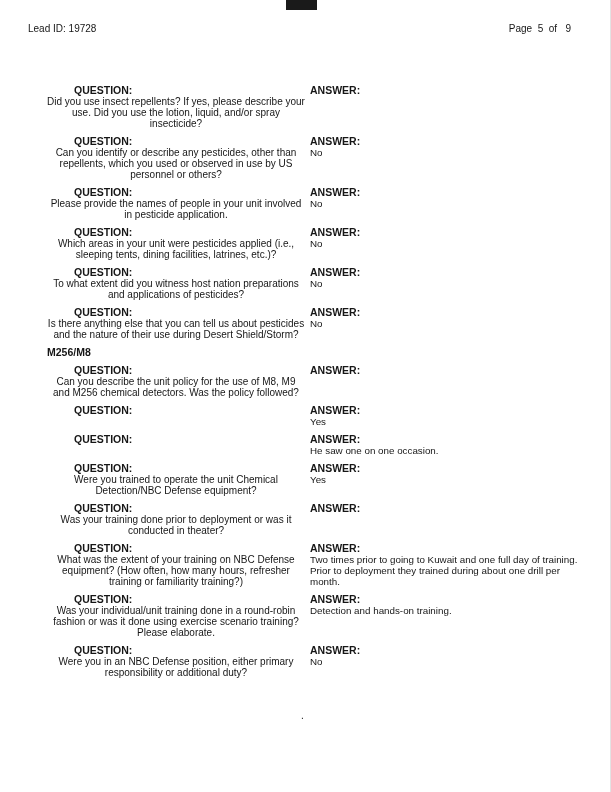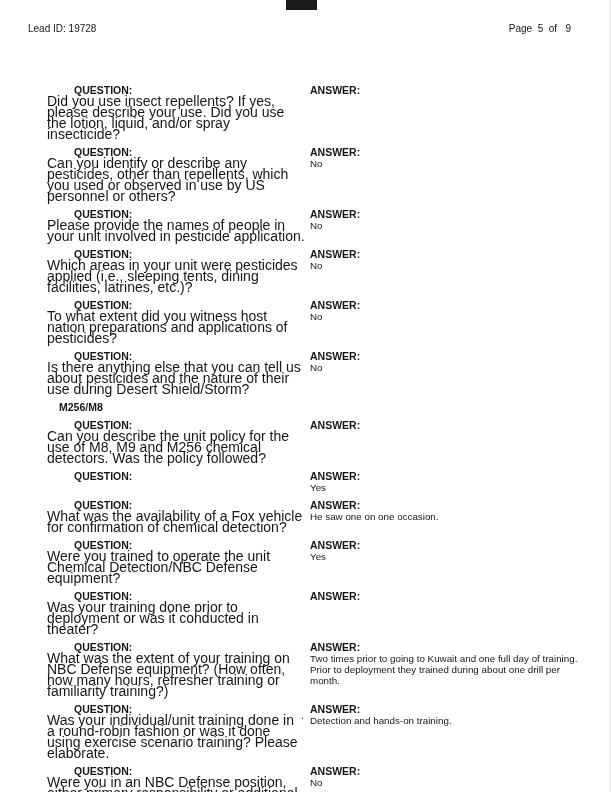--- a/index.html
+++ b/index.html
@@ -63,9 +63,10 @@
   .q-label { padding-left: 27px; }
 
   .q-text {
-    font-size: 14px;
+    font-size: 10px;
     line-height: 11px;
     width: 258px;
+    text-align: center;
   }
 
   .a-text {

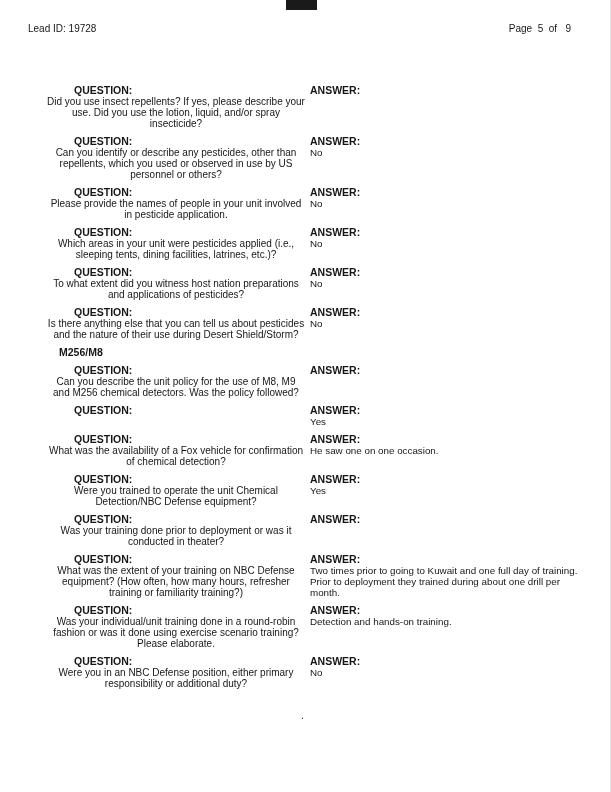--- a/index.html
+++ b/index.html
@@ -79,7 +79,7 @@
     font-weight: bold;
     font-size: 10.5px;
     line-height: 12px;
-    margin: 1px 0 6px 12px;
+    margin: 1px 0 6px 0;
   }
 
   .stray {

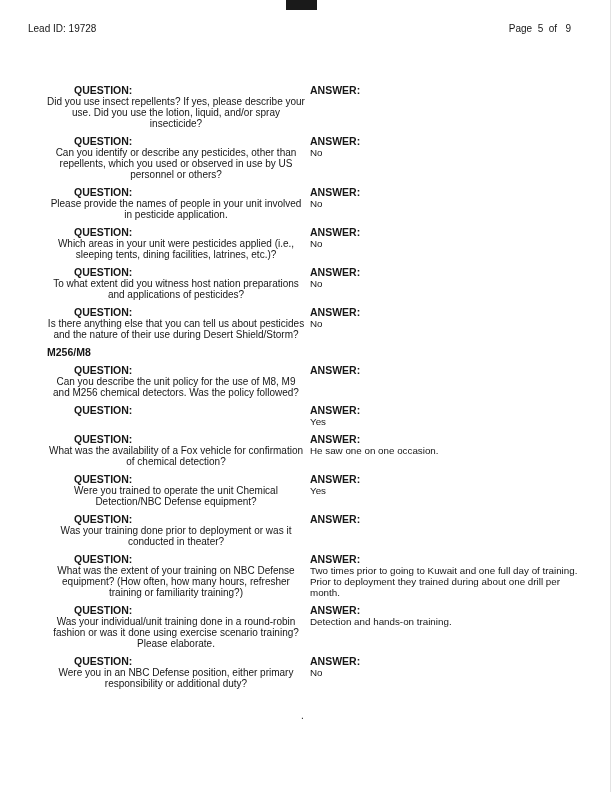--- a/index.html
+++ b/index.html
@@ -180,7 +180,6 @@
       <div class="qa-row">
     <div class="q-cell">
       <div class="qa-label q-label">QUESTION:</div>
-      <div class="q-text">What was the availability of a Fox vehicle for confirmation of chemical detection?</div>
     </div>
     <div class="a-cell">
       <div class="qa-label">ANSWER:</div>

